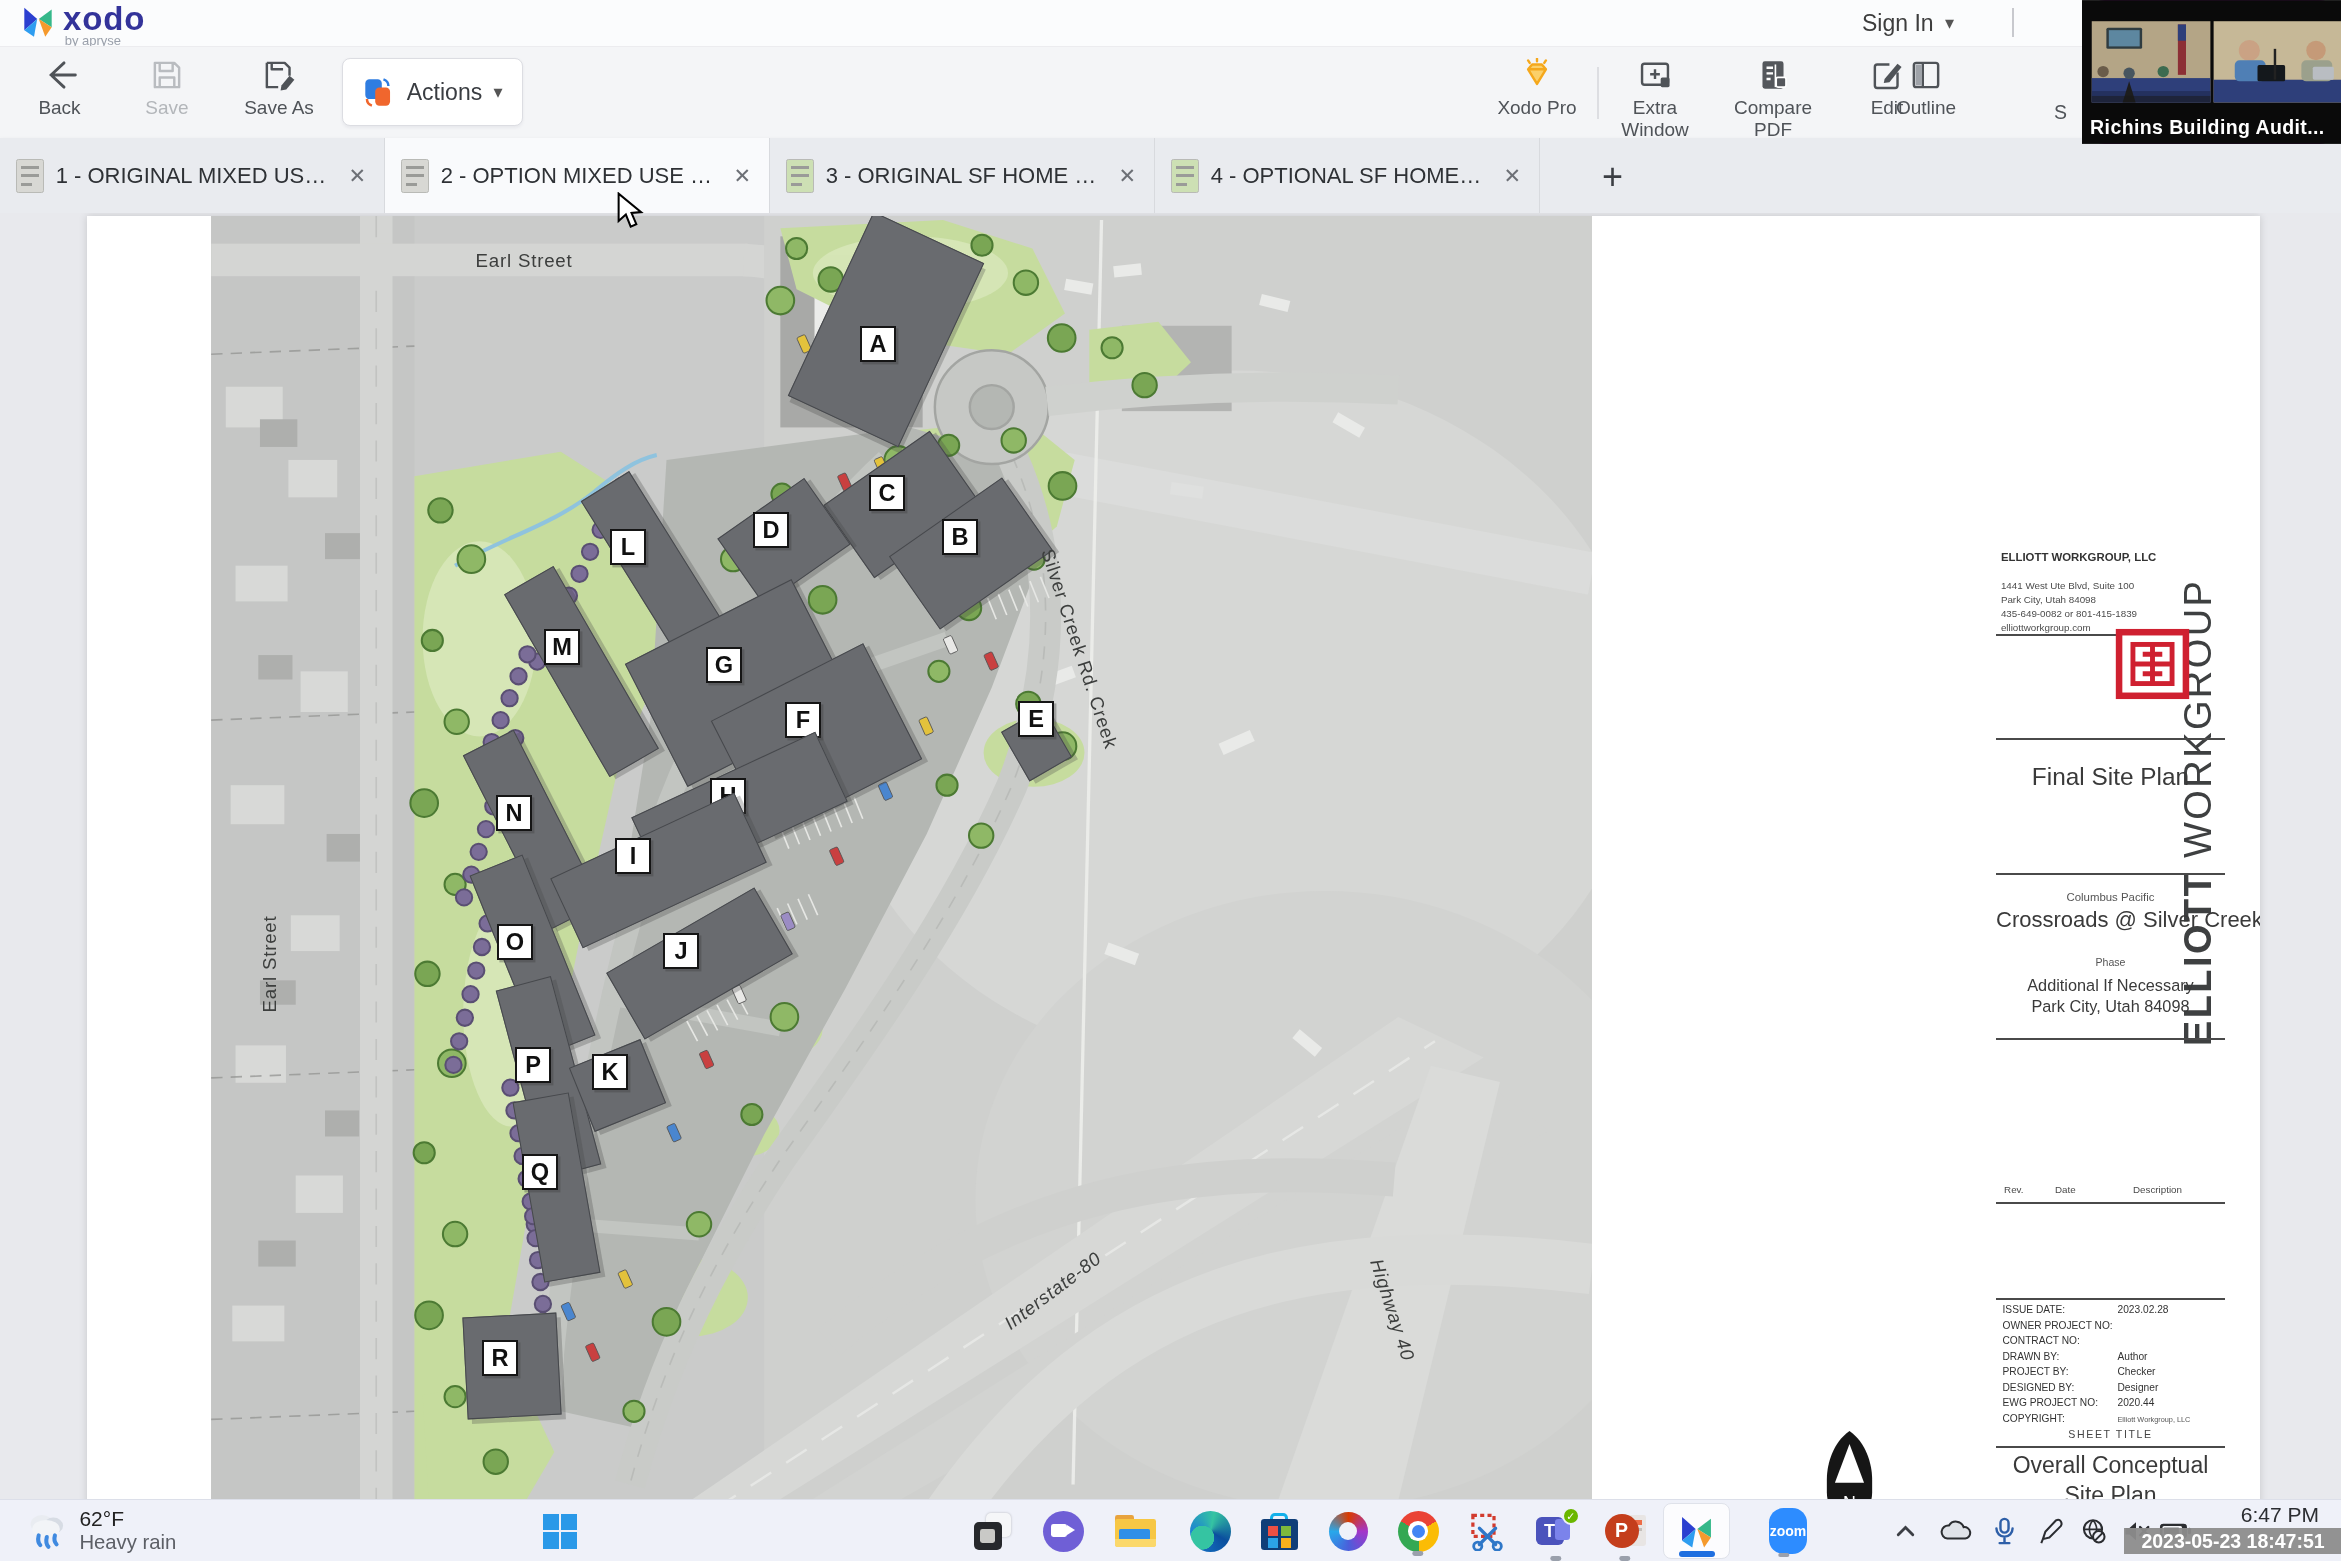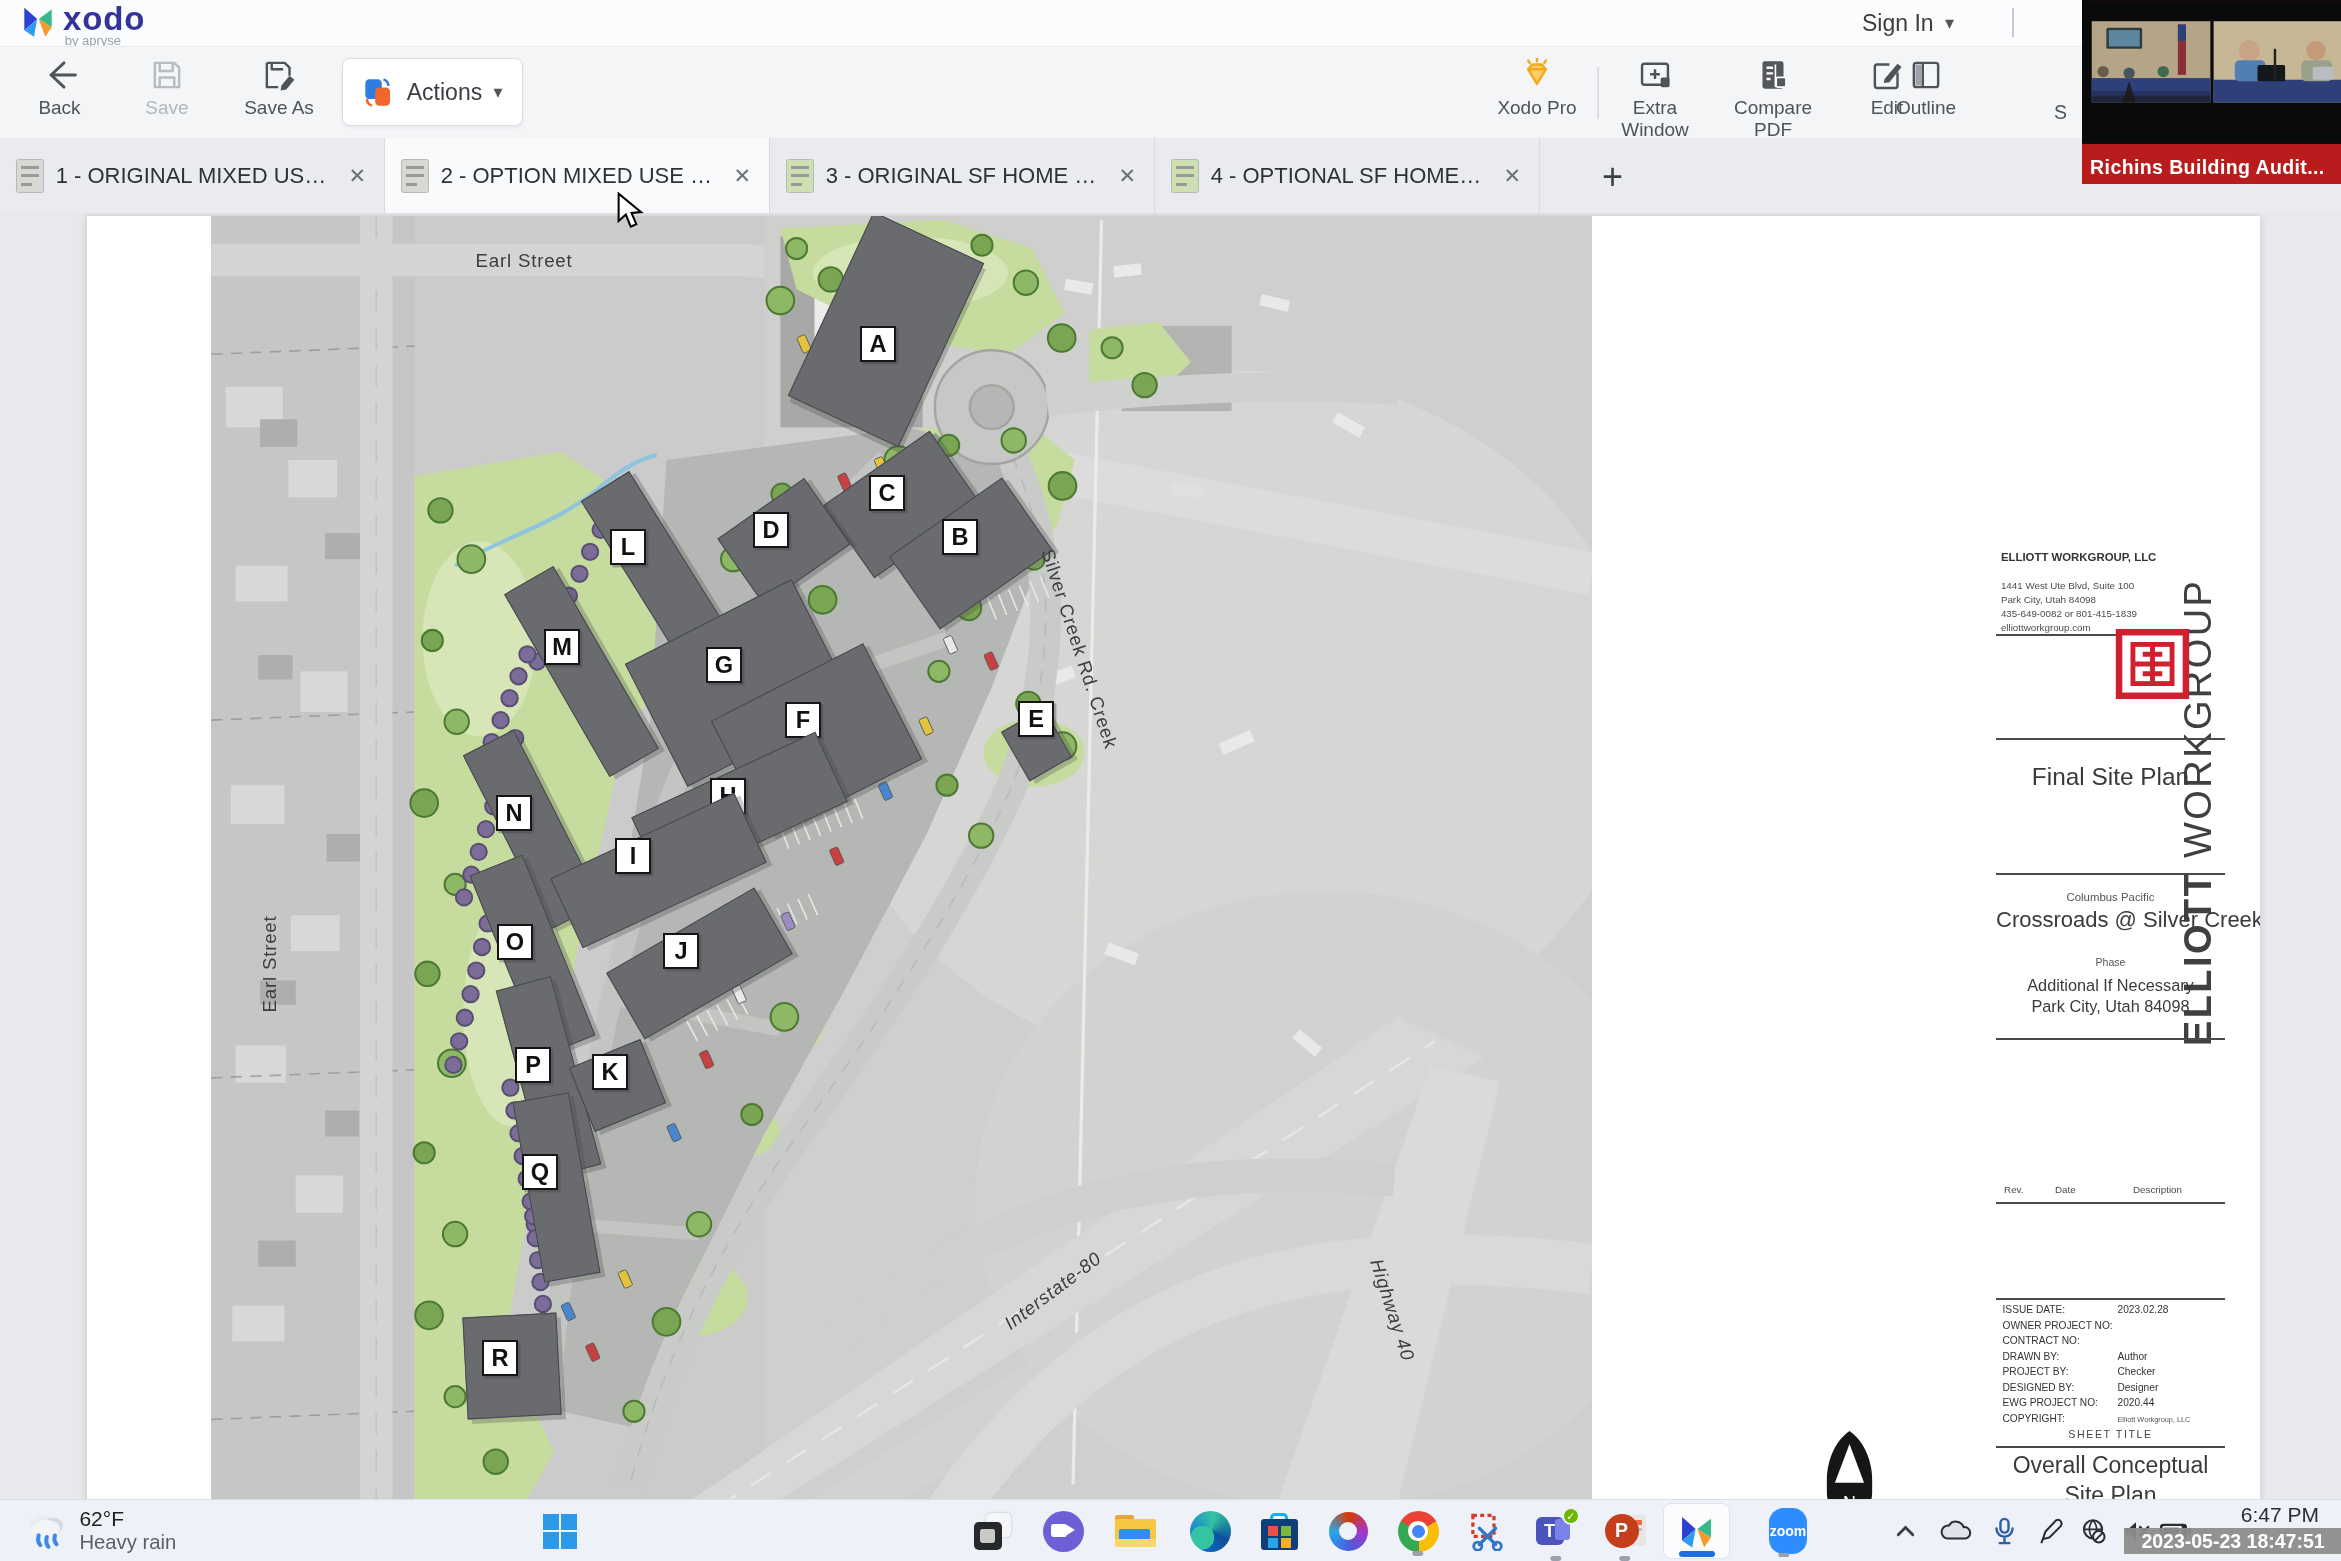--- a/index.html
+++ b/index.html
@@ -85,8 +85,8 @@
   #compass { position:absolute; left:1733px; top:1215px; }
 
   
-  #video-ov { position:absolute; left:2082px; top:0; width:260px; height:184px; background:#b91c1c;
-    z-index:60; }
+  #video-ov { position:absolute; left:2082px; top:0; width:260px; height:144px; background:#a21caf;
+    z-index:60;border-radius:23px; }
   #video-ov svg { position:absolute; left:0; top:0; }
   #video-caption { position:absolute; left:8.1px; bottom:4.9px; color:#ffffff; font-size:19.5px;
     font-weight:bold; letter-spacing:0.4px; }

